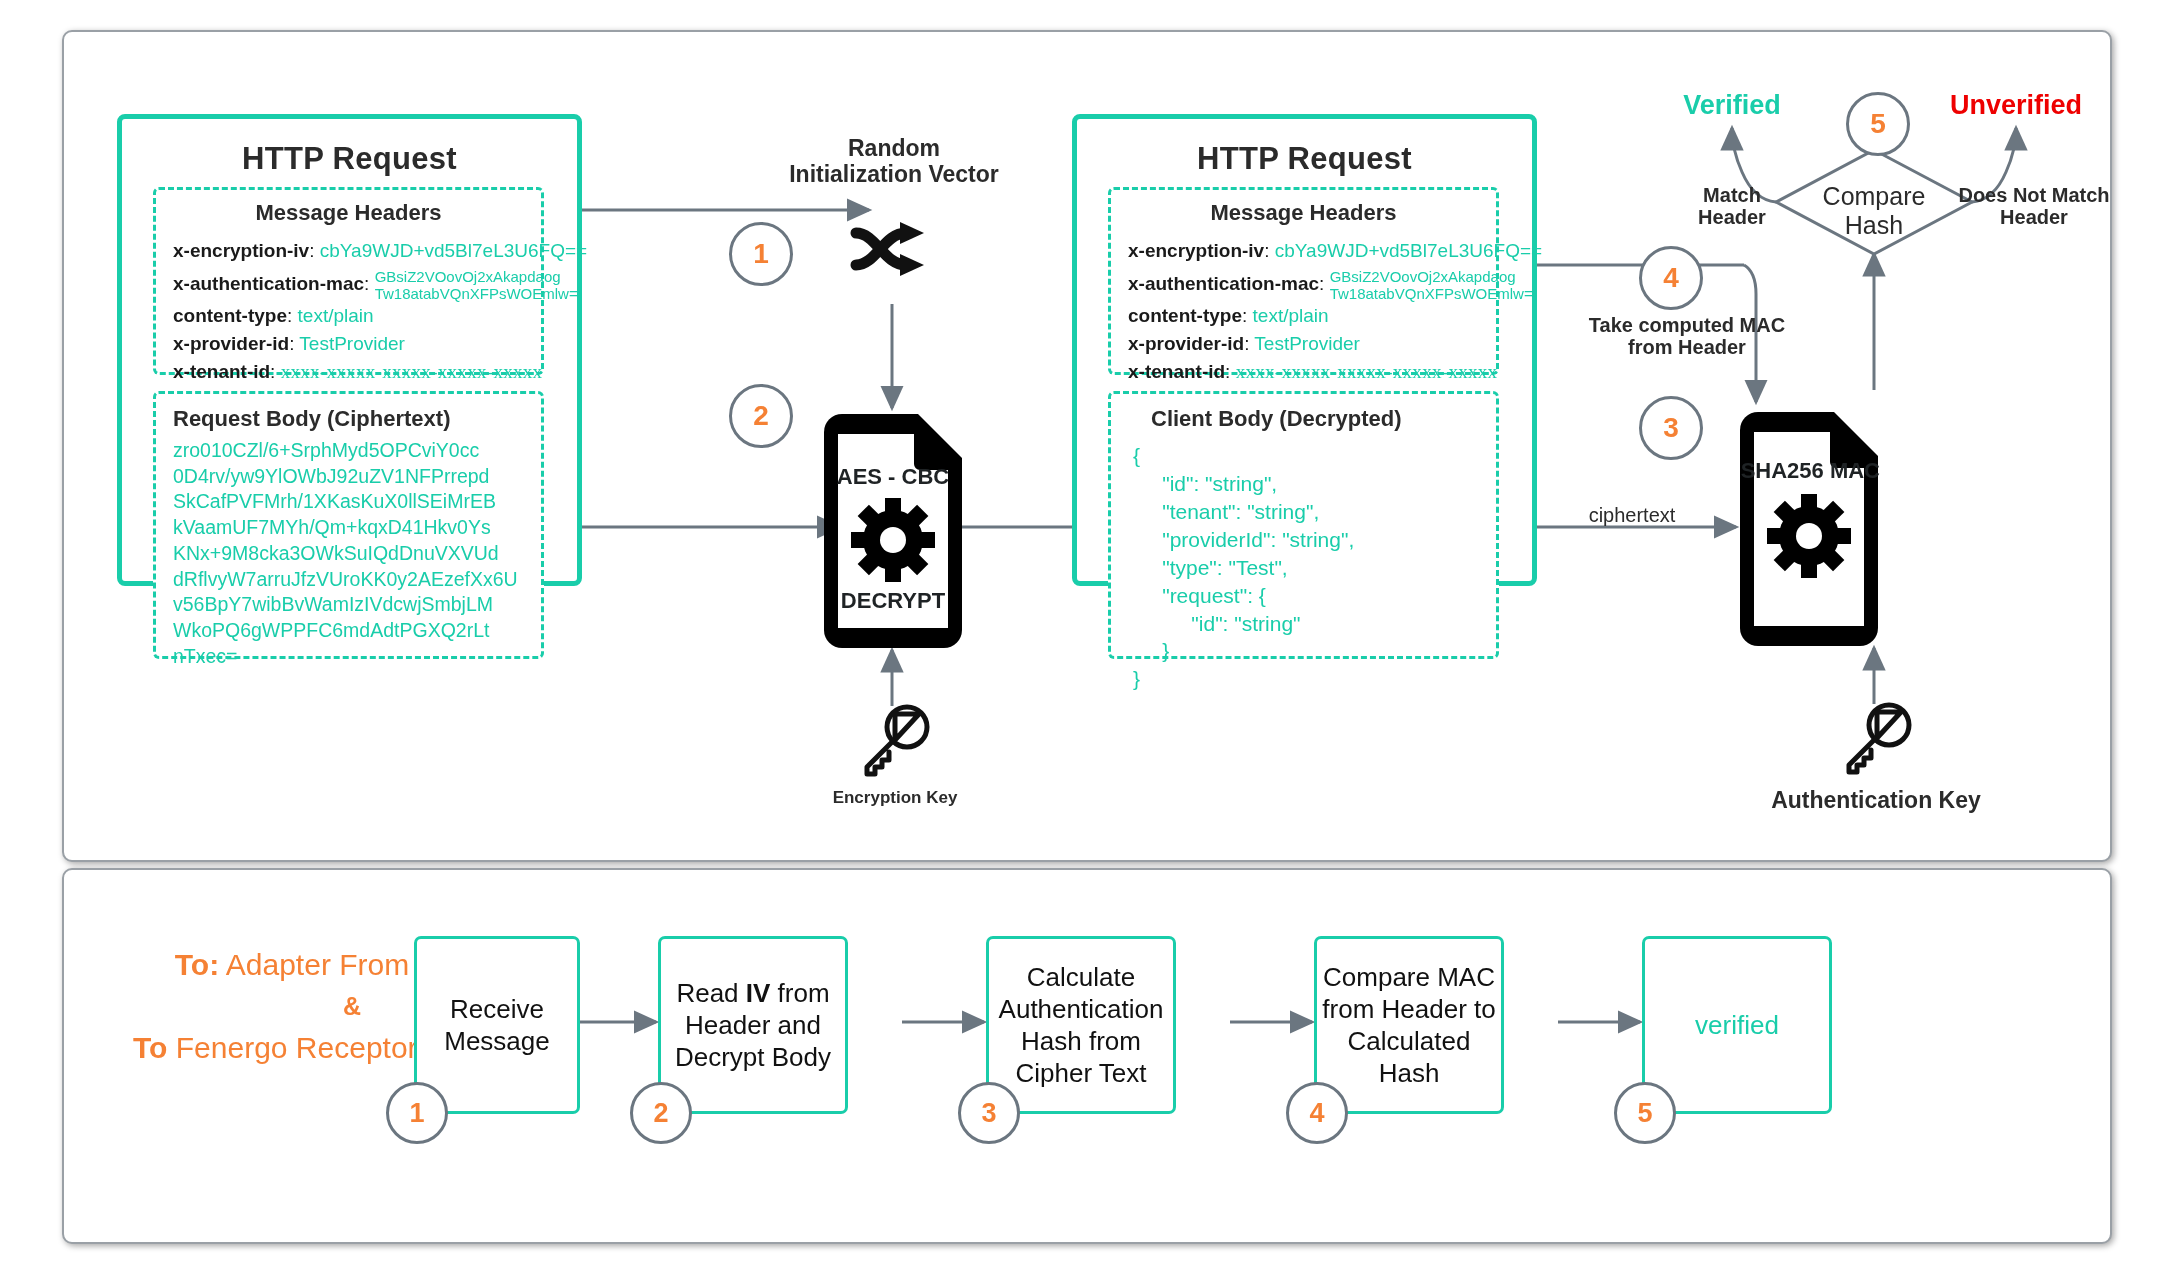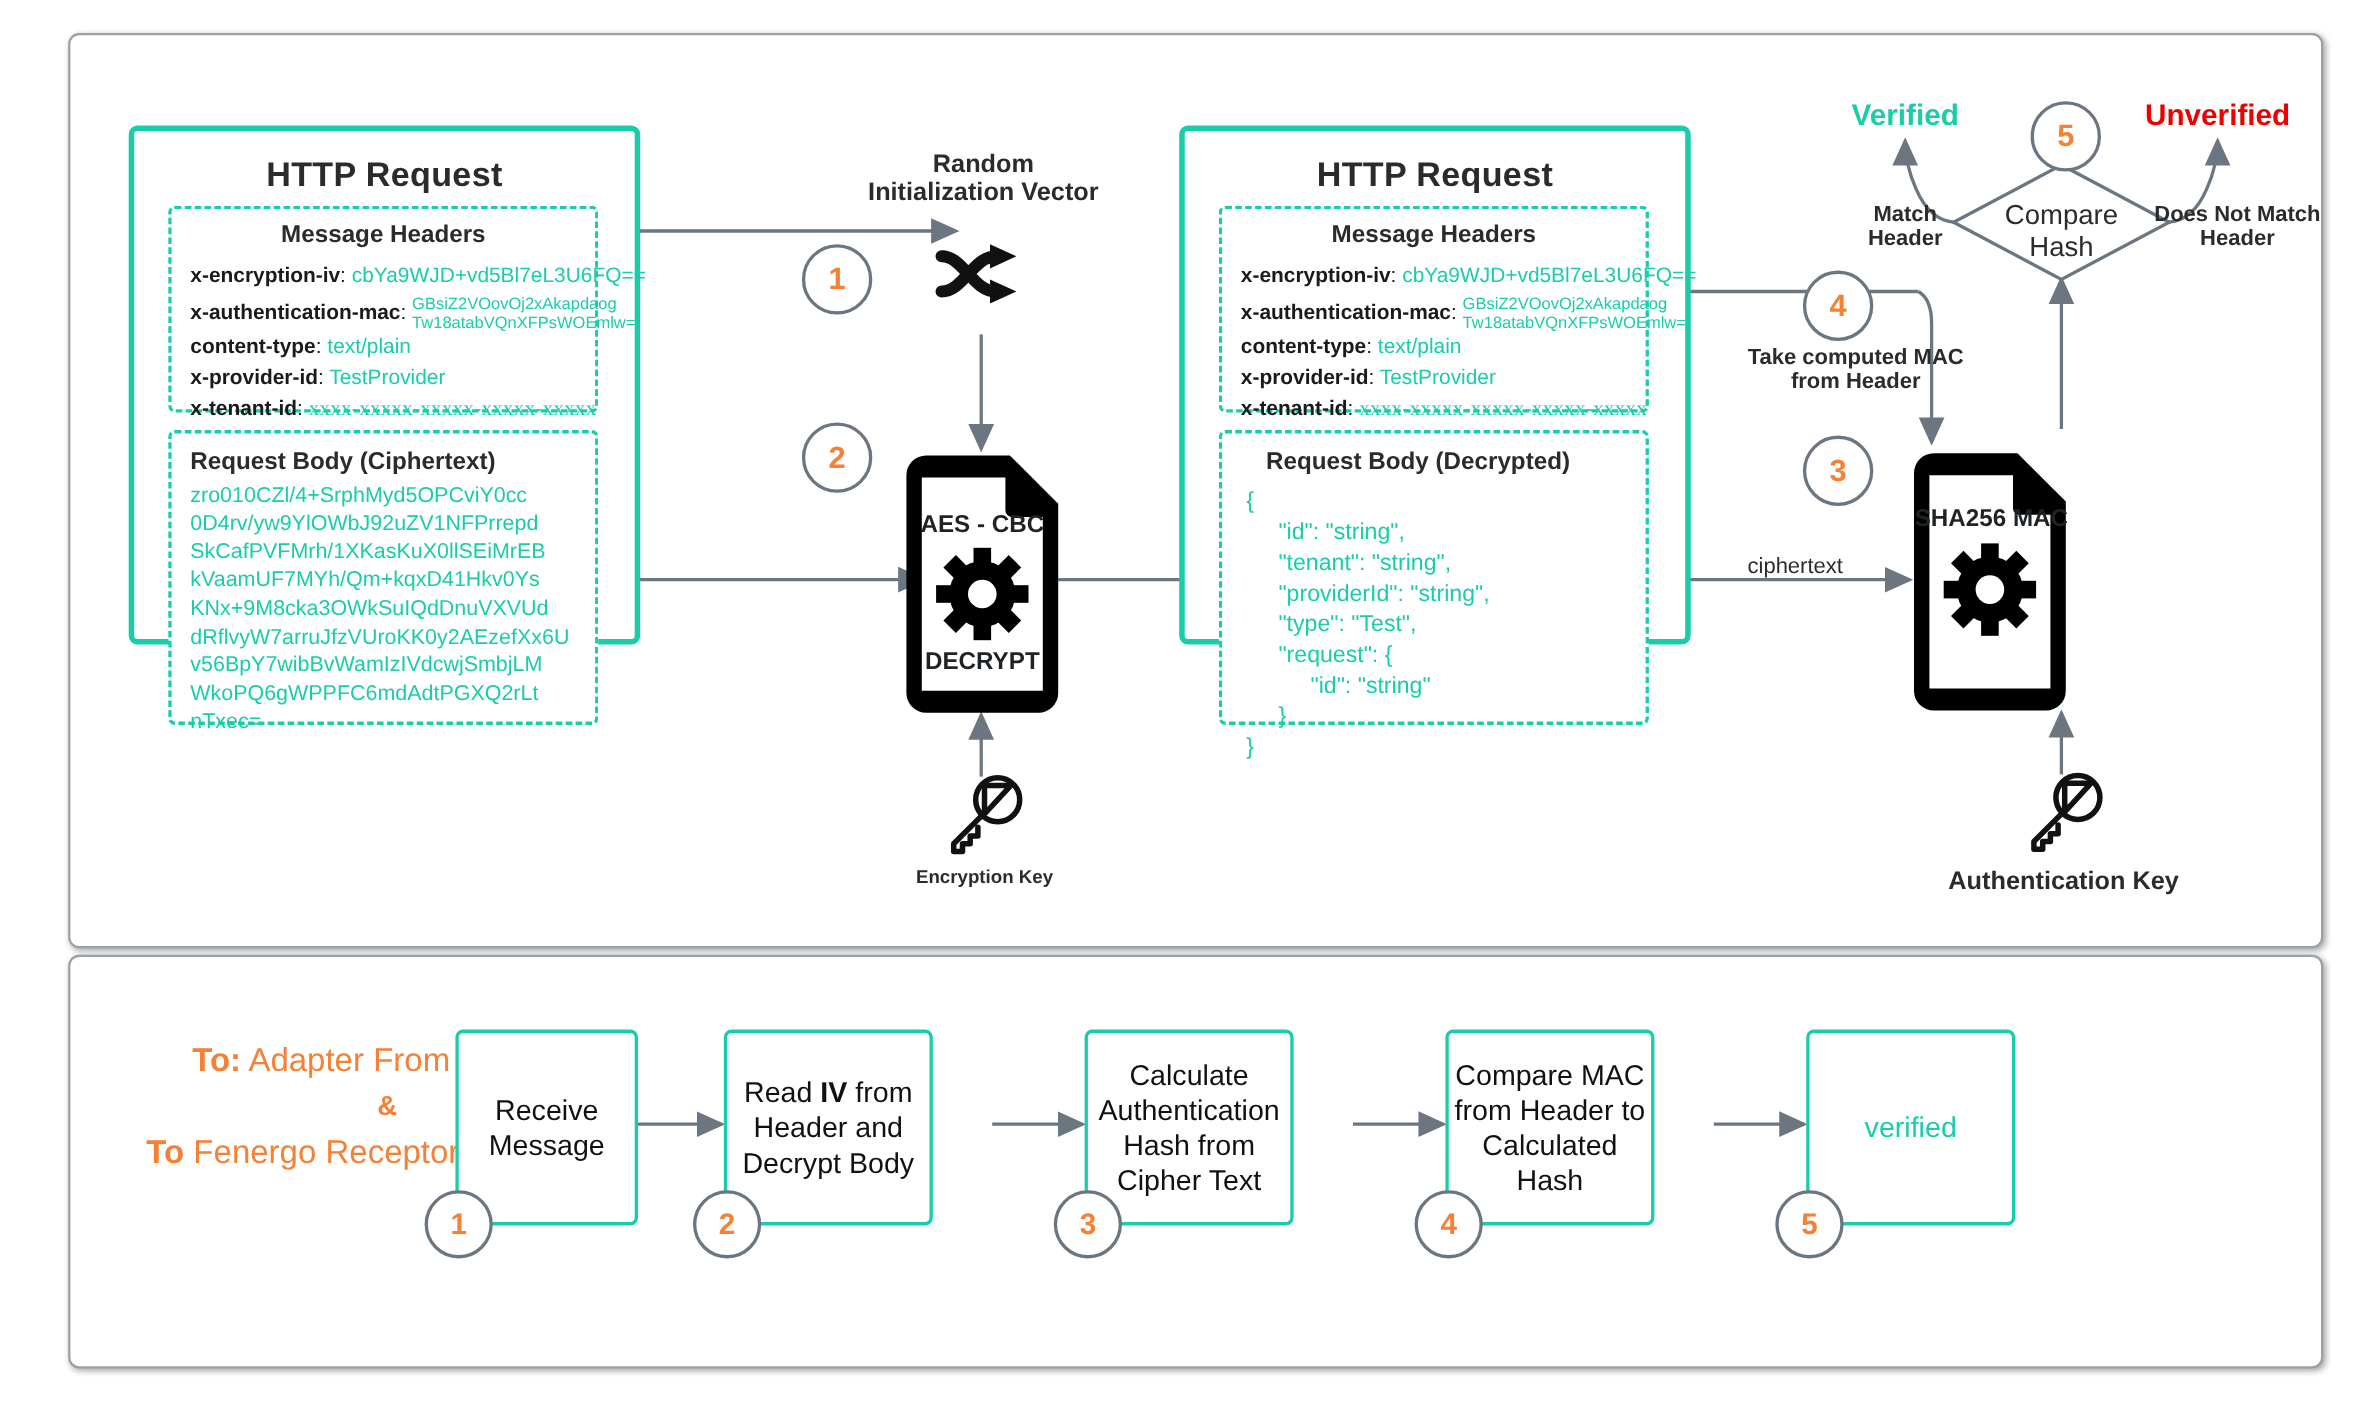--- a/index.html
+++ b/index.html
@@ -184,7 +184,7 @@
     </div>
 
     <div class="dashbox" style="left:31px;top:272px;width:385px;height:262px;">
-      <div class="ttl sec-title" style="left:40px;top:12px;width:auto;text-align:left;">Request Body (Decrypted)</div>
+      <div class="ttl sec-title" style="left:40px;top:12px;width:auto;text-align:left;">Client Body (Decrypted)</div>
       <div class="jsonb" style="left:22px;top:48px;">{
      "id": "string",
      "tenant": "string",

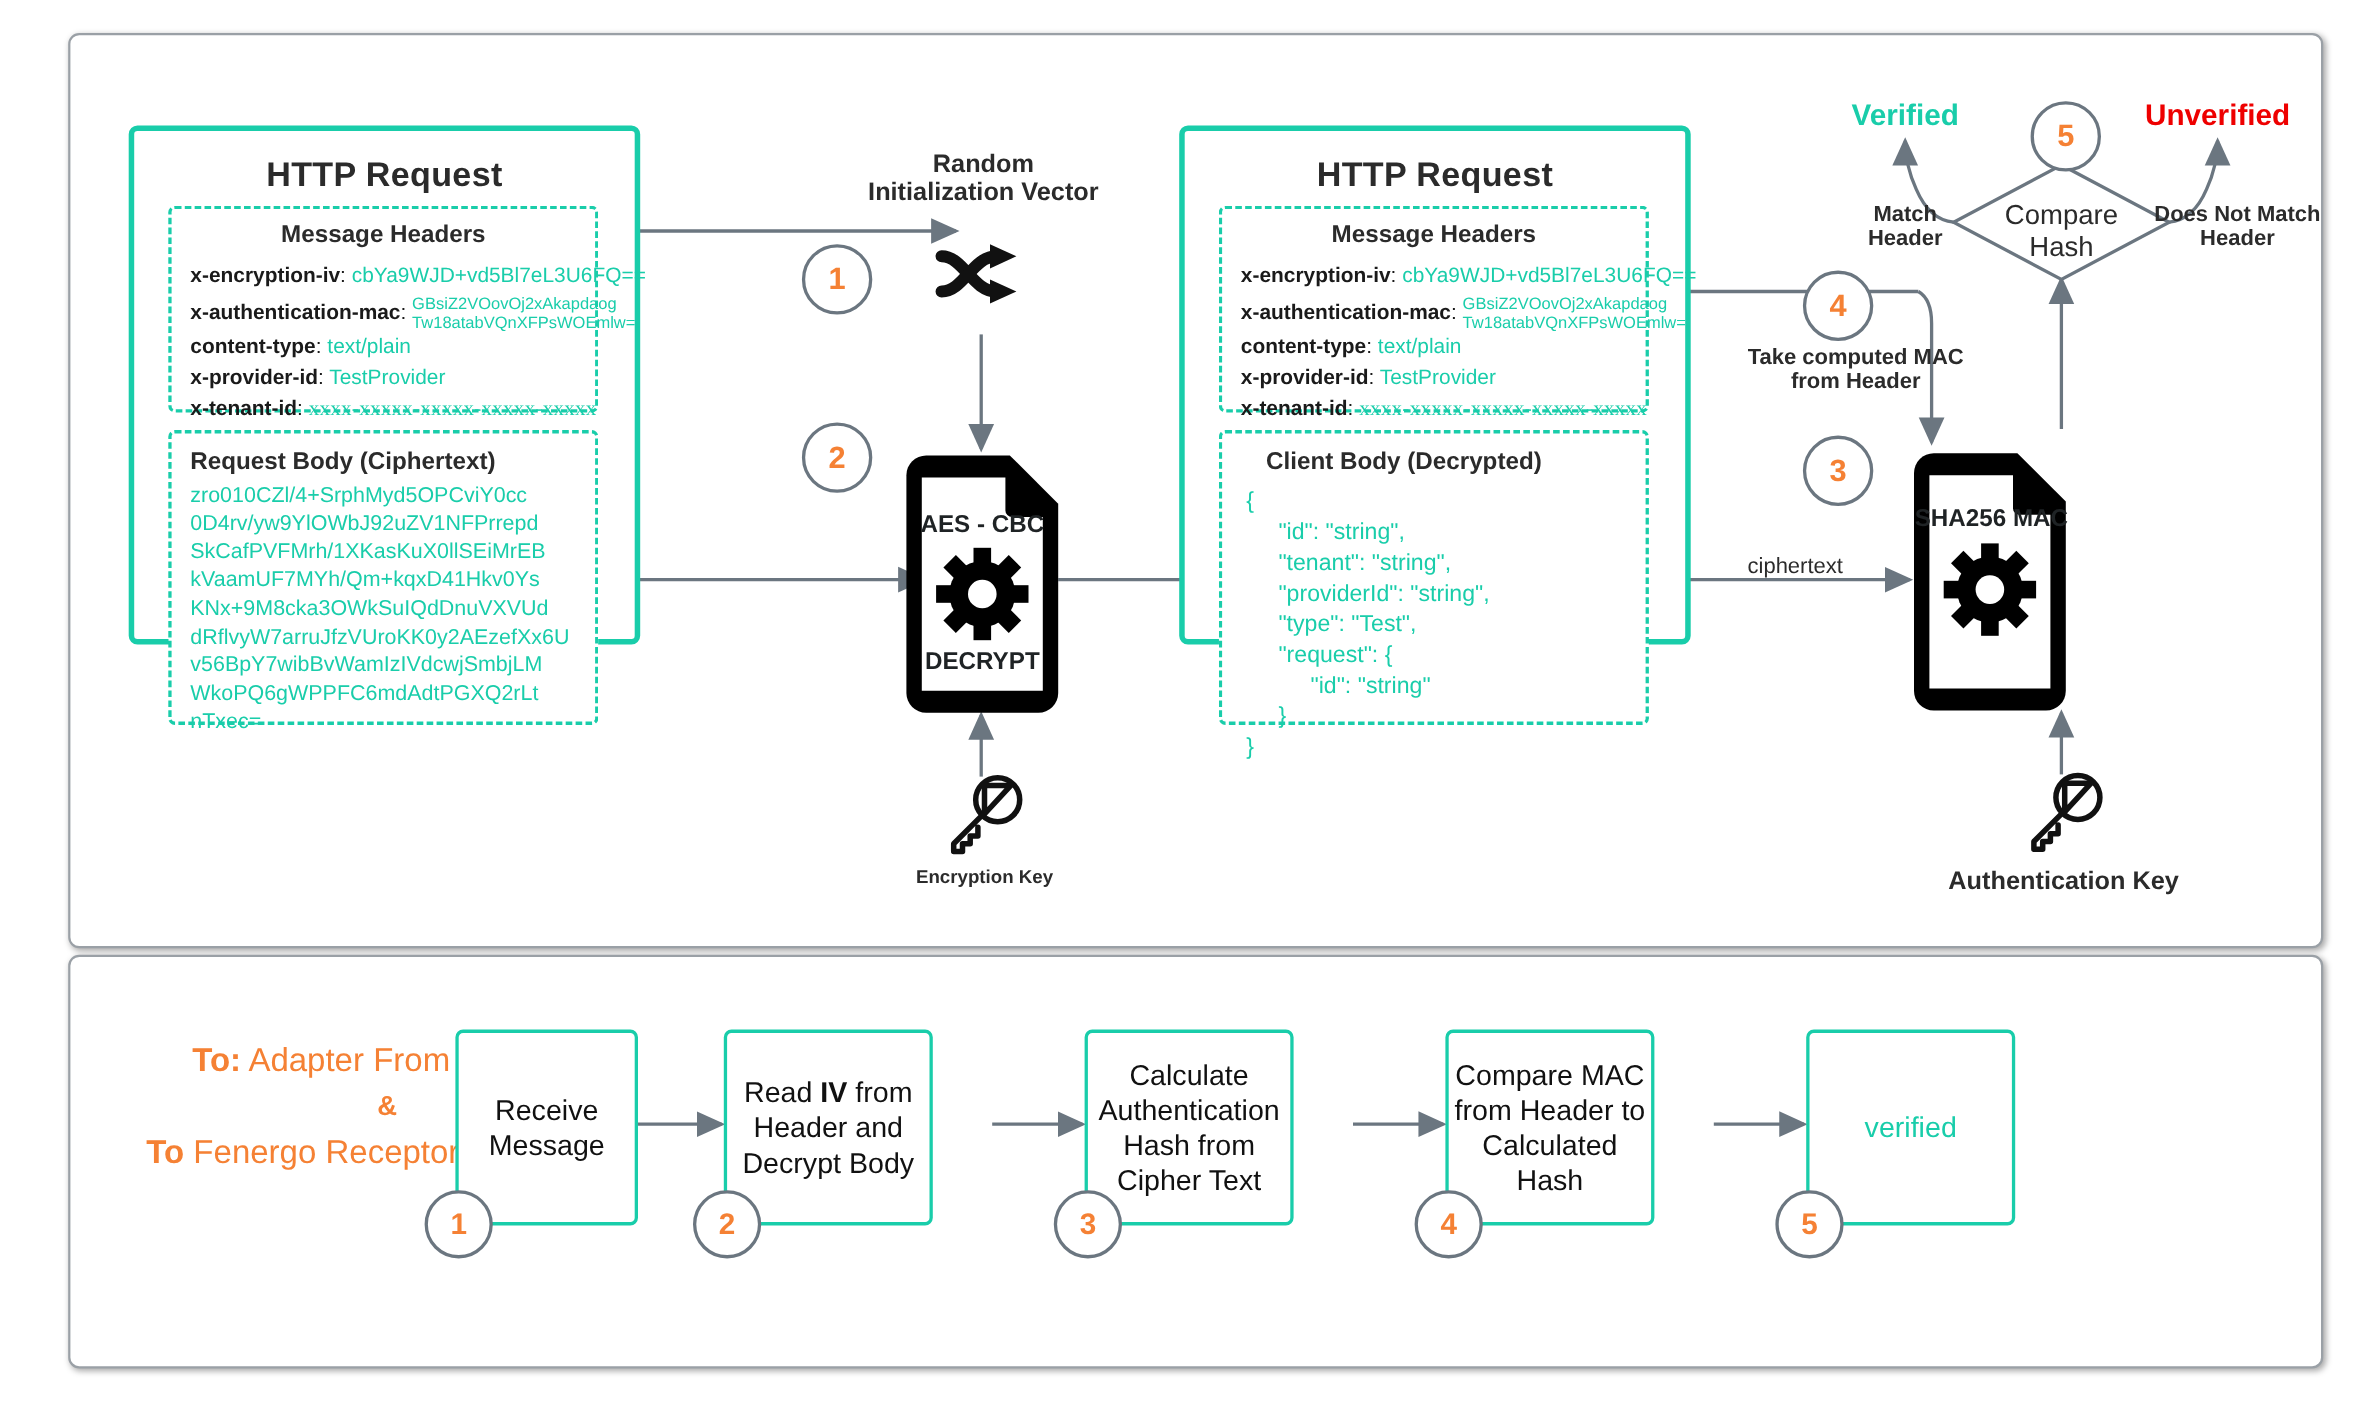--- a/index.html
+++ b/index.html
@@ -107,7 +107,7 @@
 
     <div class="dashbox" style="left:31px;top:272px;width:385px;height:262px;">
       <div class="ttl sec-title" style="left:17px;top:12px;width:auto;text-align:left;">Request Body (Ciphertext)</div>
-      <div class="cipher" style="left:17px;top:44px;">zro010CZl/4+SrphMyd5OPCviY0cc
+      <div class="cipher" style="left:17px;top:44px;">zro010CZl/6+SrphMyd5OPCviY0cc
 0D4rv/yw9YlOWbJ92uZV1NFPrrepd
 SkCafPVFMrh/1XKasKuX0llSEiMrEB
 kVaamUF7MYh/Qm+kqxD41Hkv0Ys

